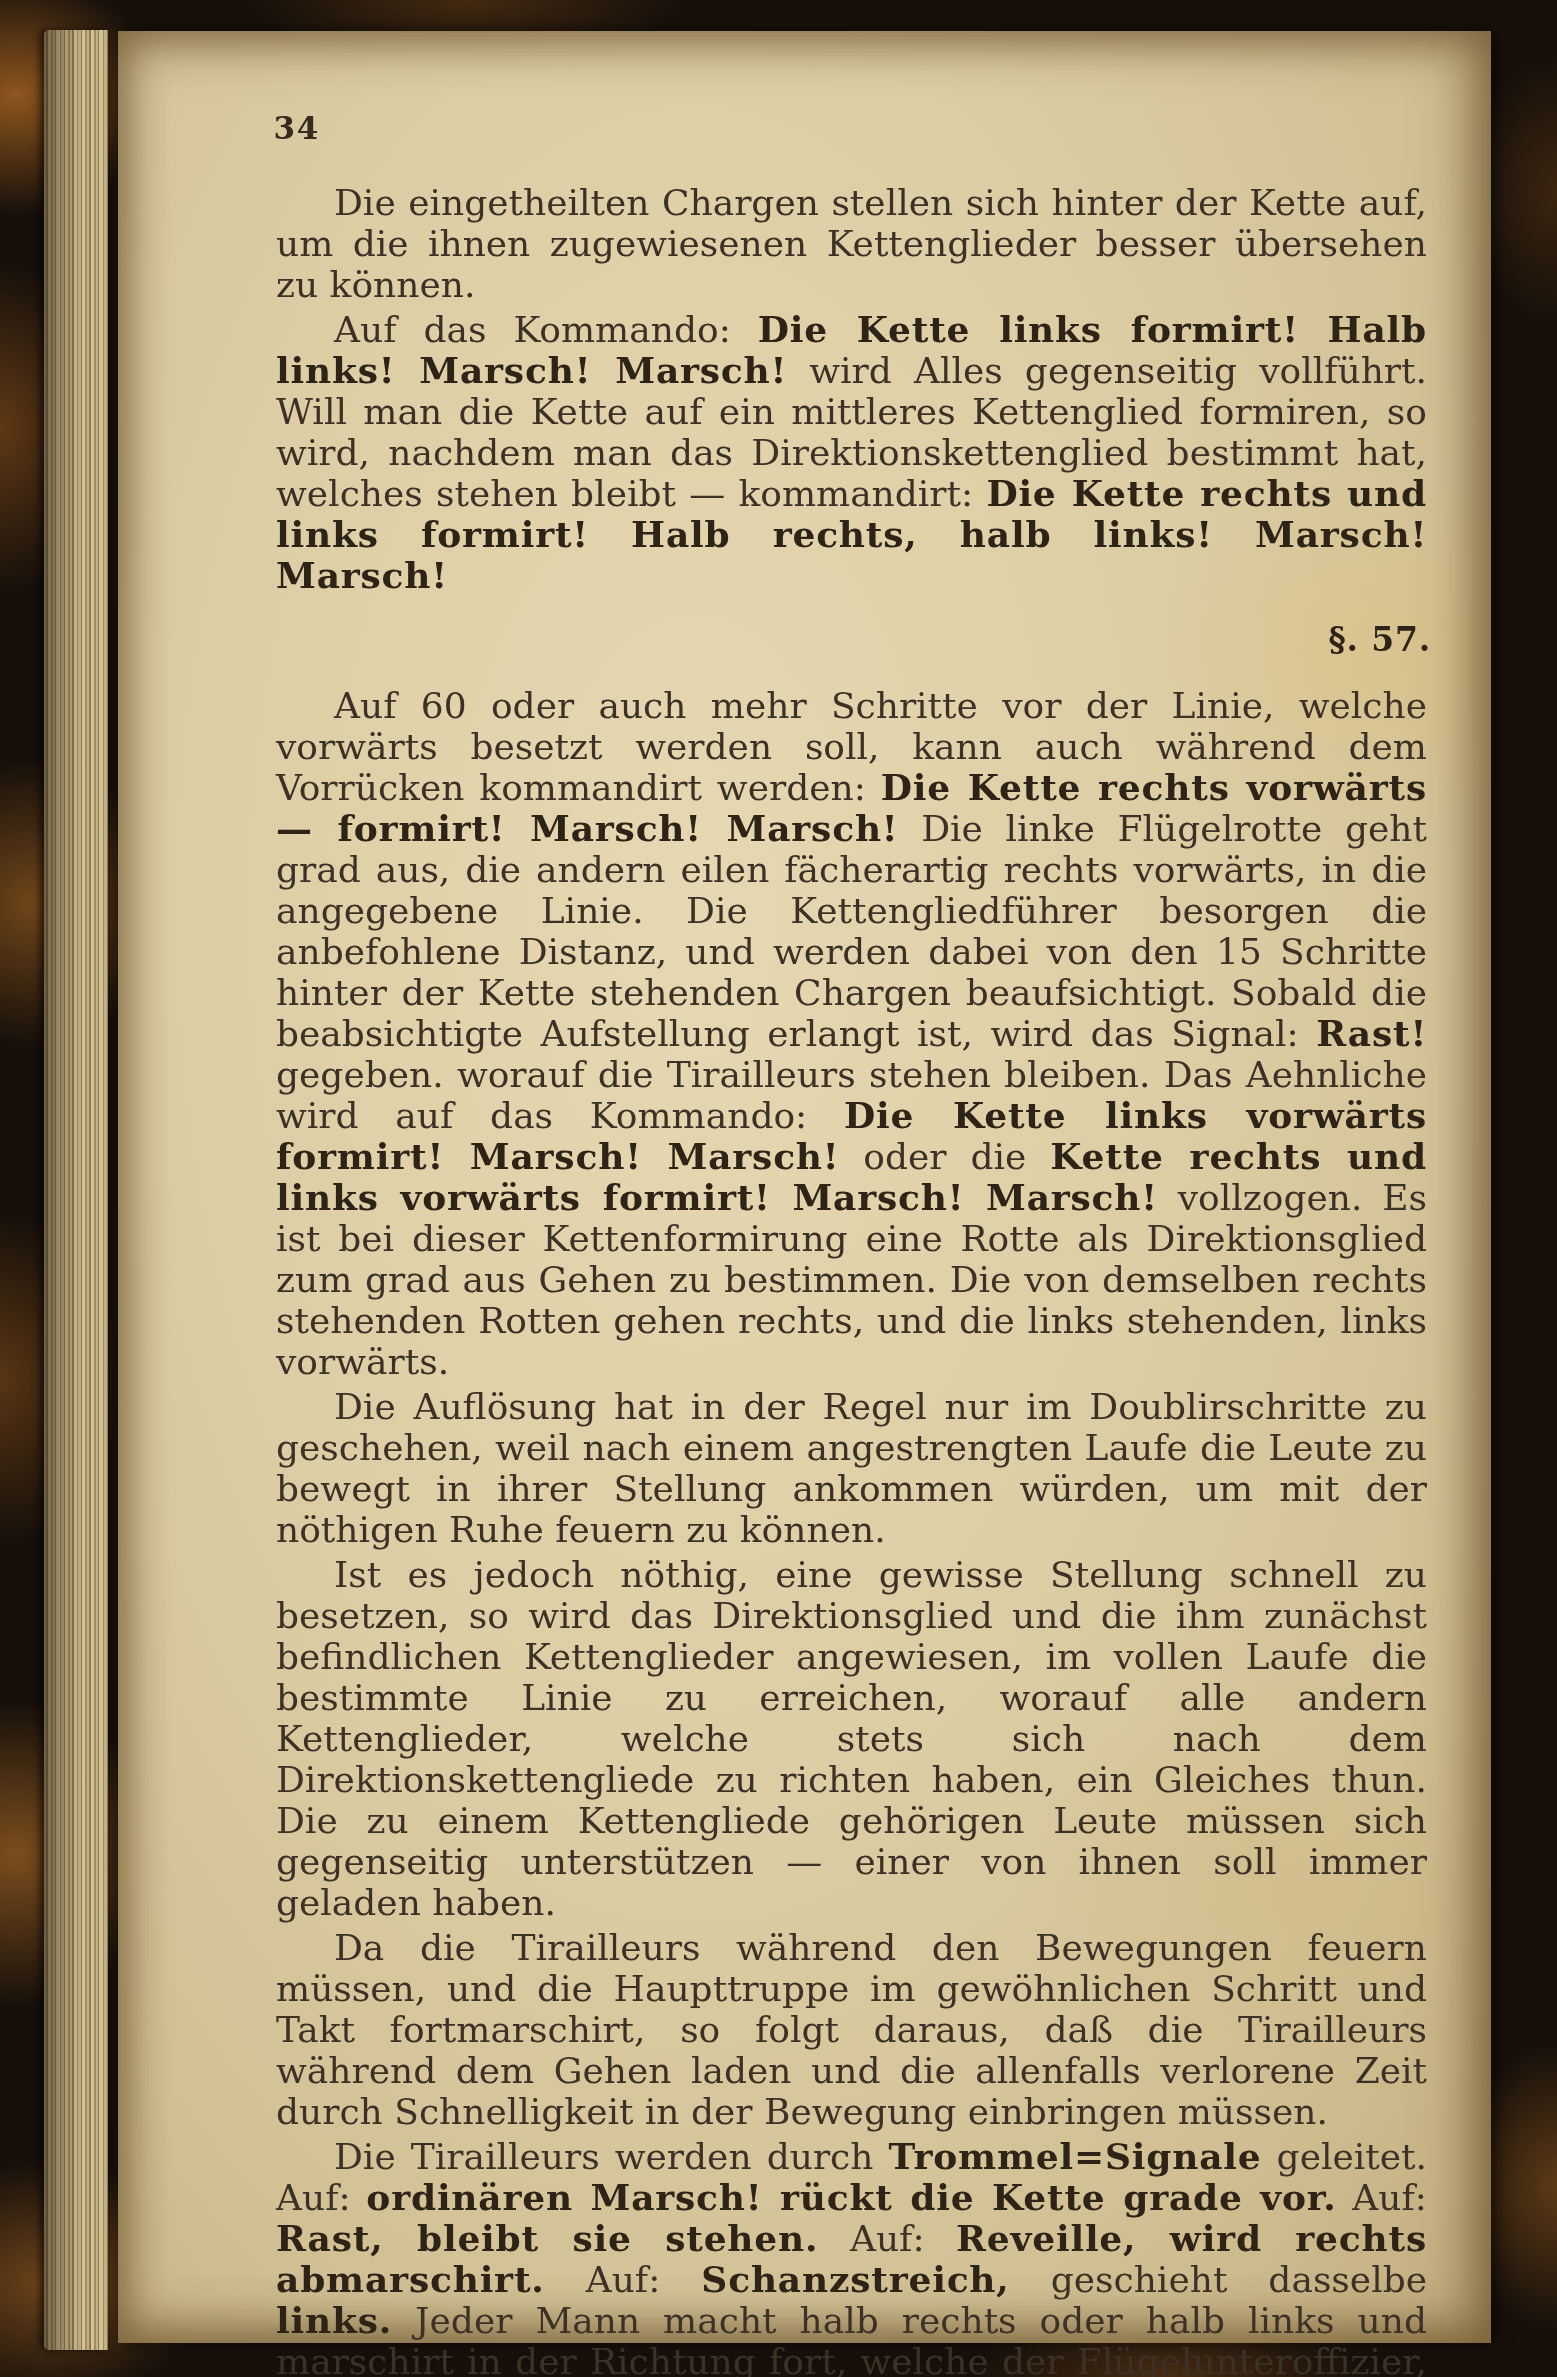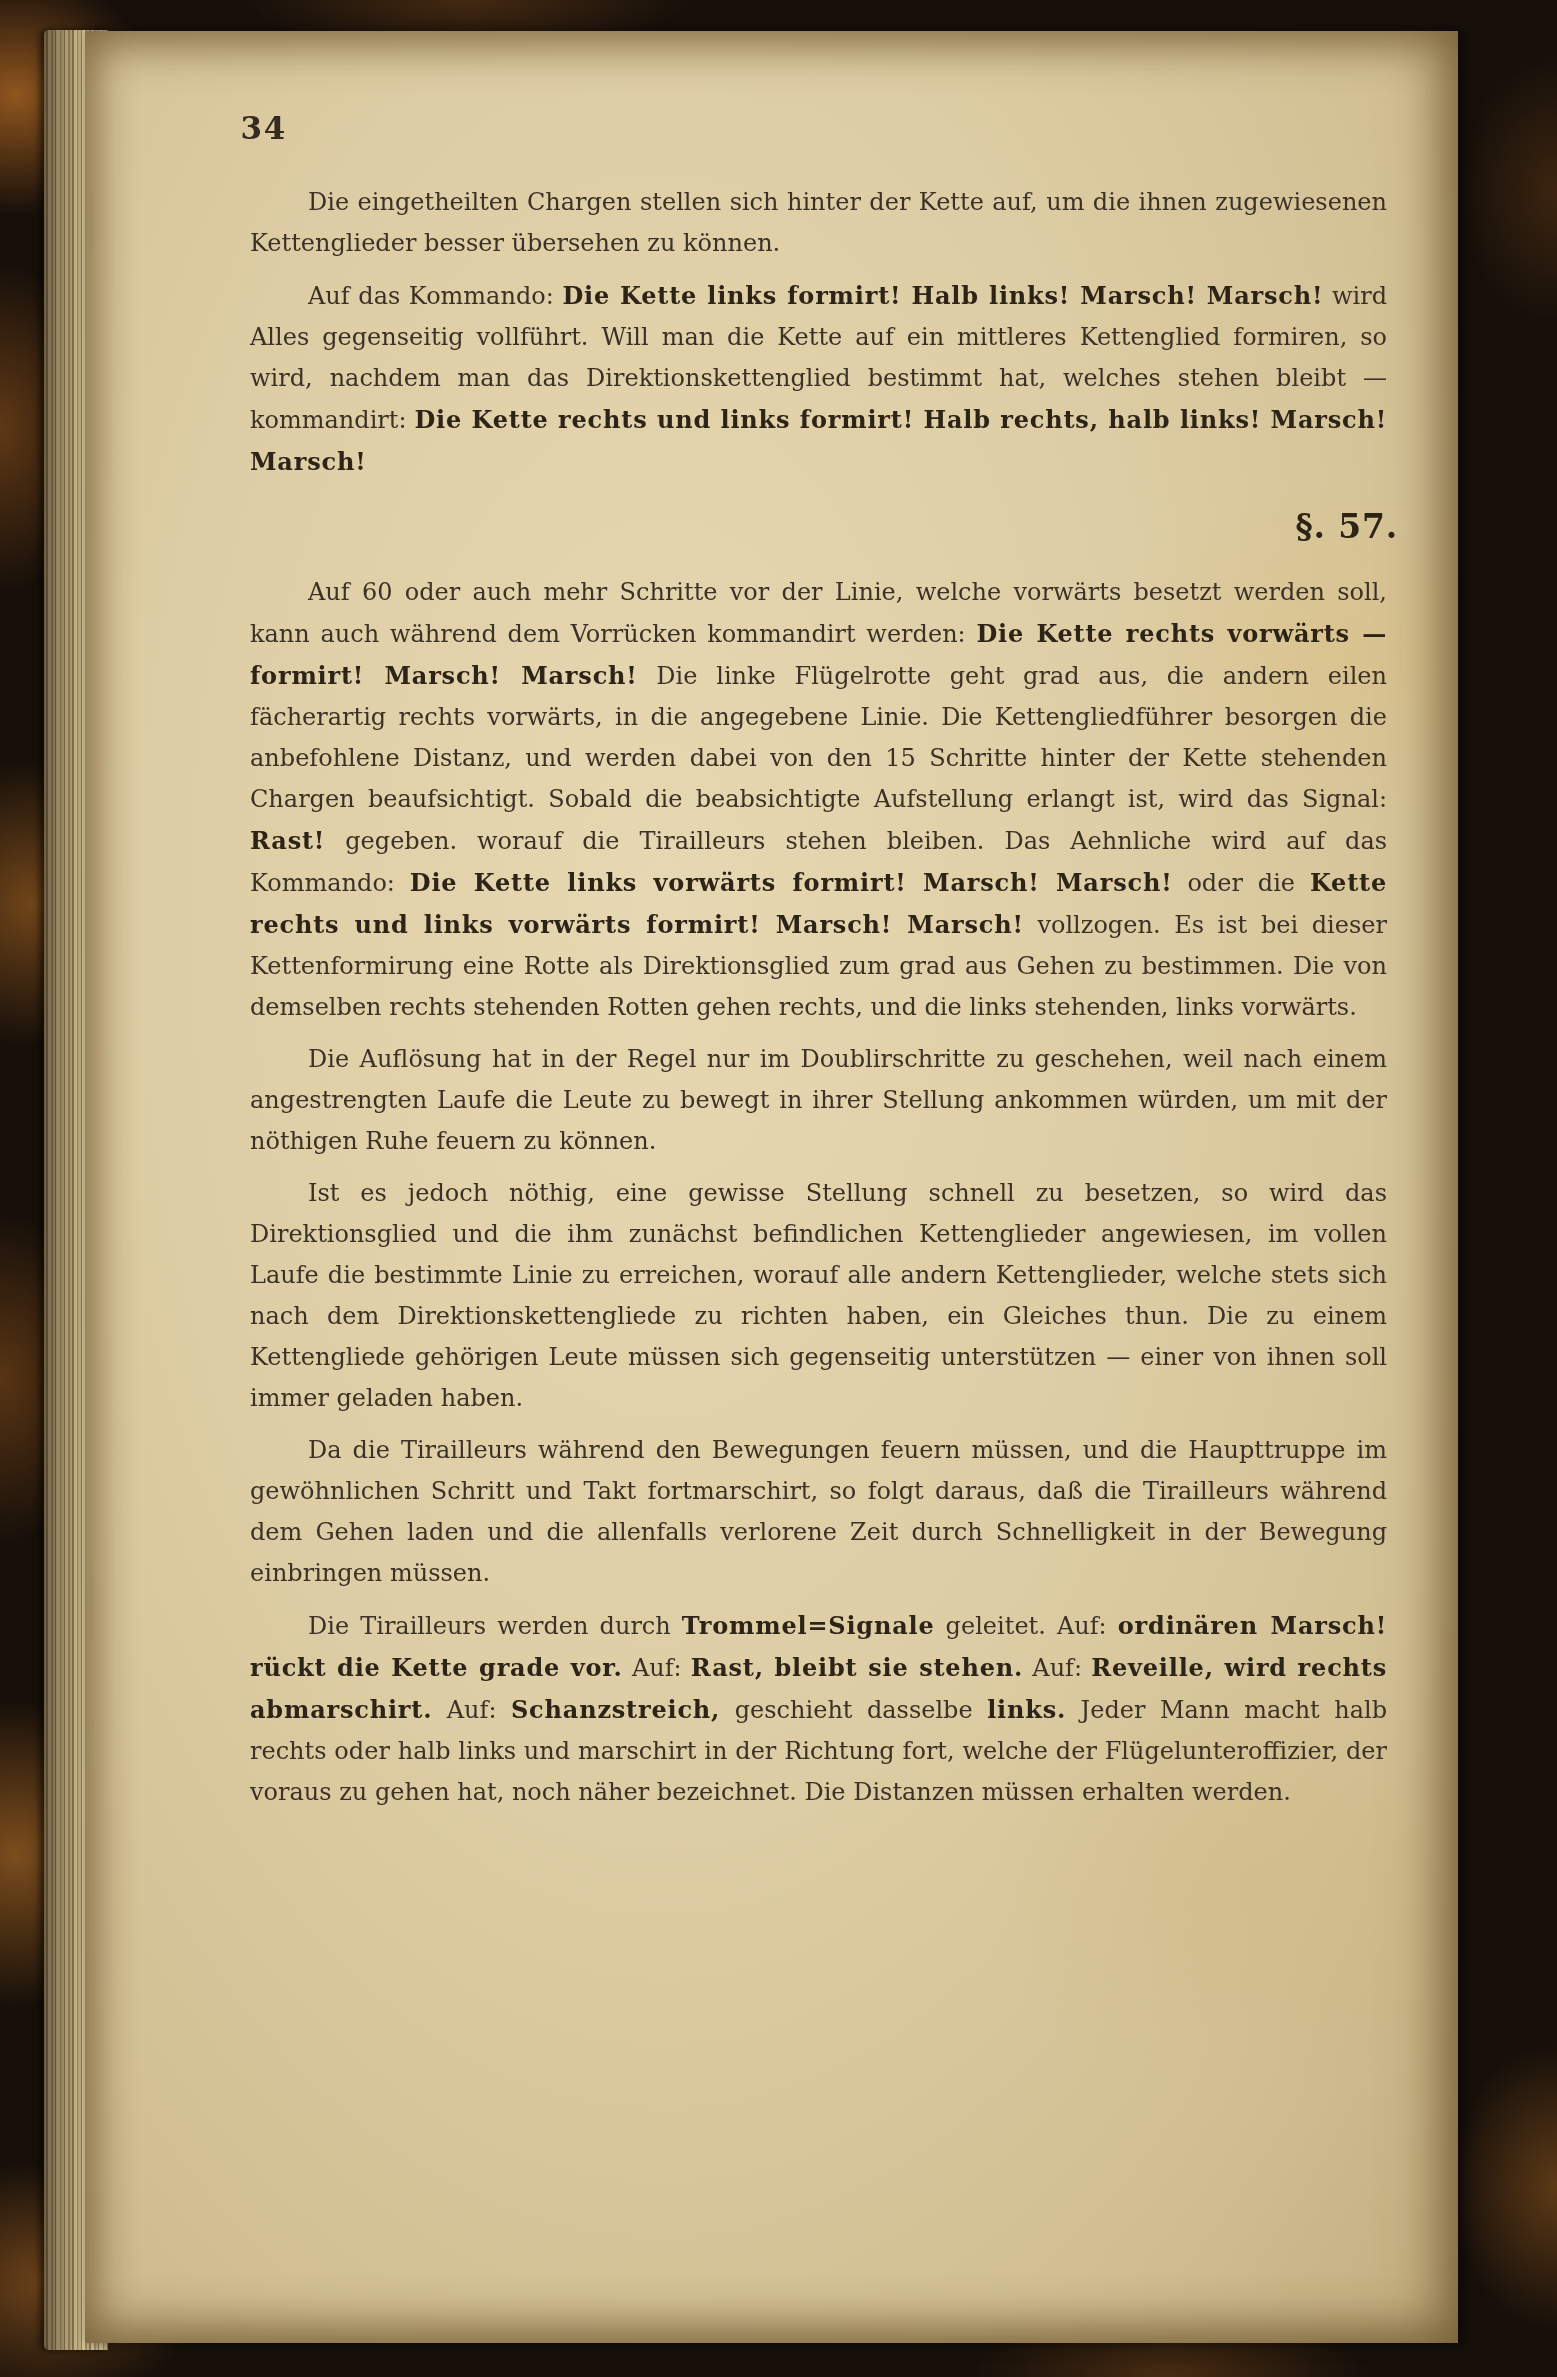--- a/index.html
+++ b/index.html
@@ -32,7 +32,7 @@
     box-shadow:-3.1px 0 7.8px rgba(0,0,0,.6);}
 
   
-  .page{position:absolute;left:85px;top:31px;width:1373px;height:2312px;
+  .page{position:absolute;left:118px;top:31px;width:1373px;height:2312px;
     background:
       radial-gradient(ellipse 327px 249px at 91% 27%, rgba(222,190,120,.35), transparent 70%),
       radial-gradient(ellipse 389px 312px at 85% 80%, rgba(205,180,120,.30), transparent 70%),

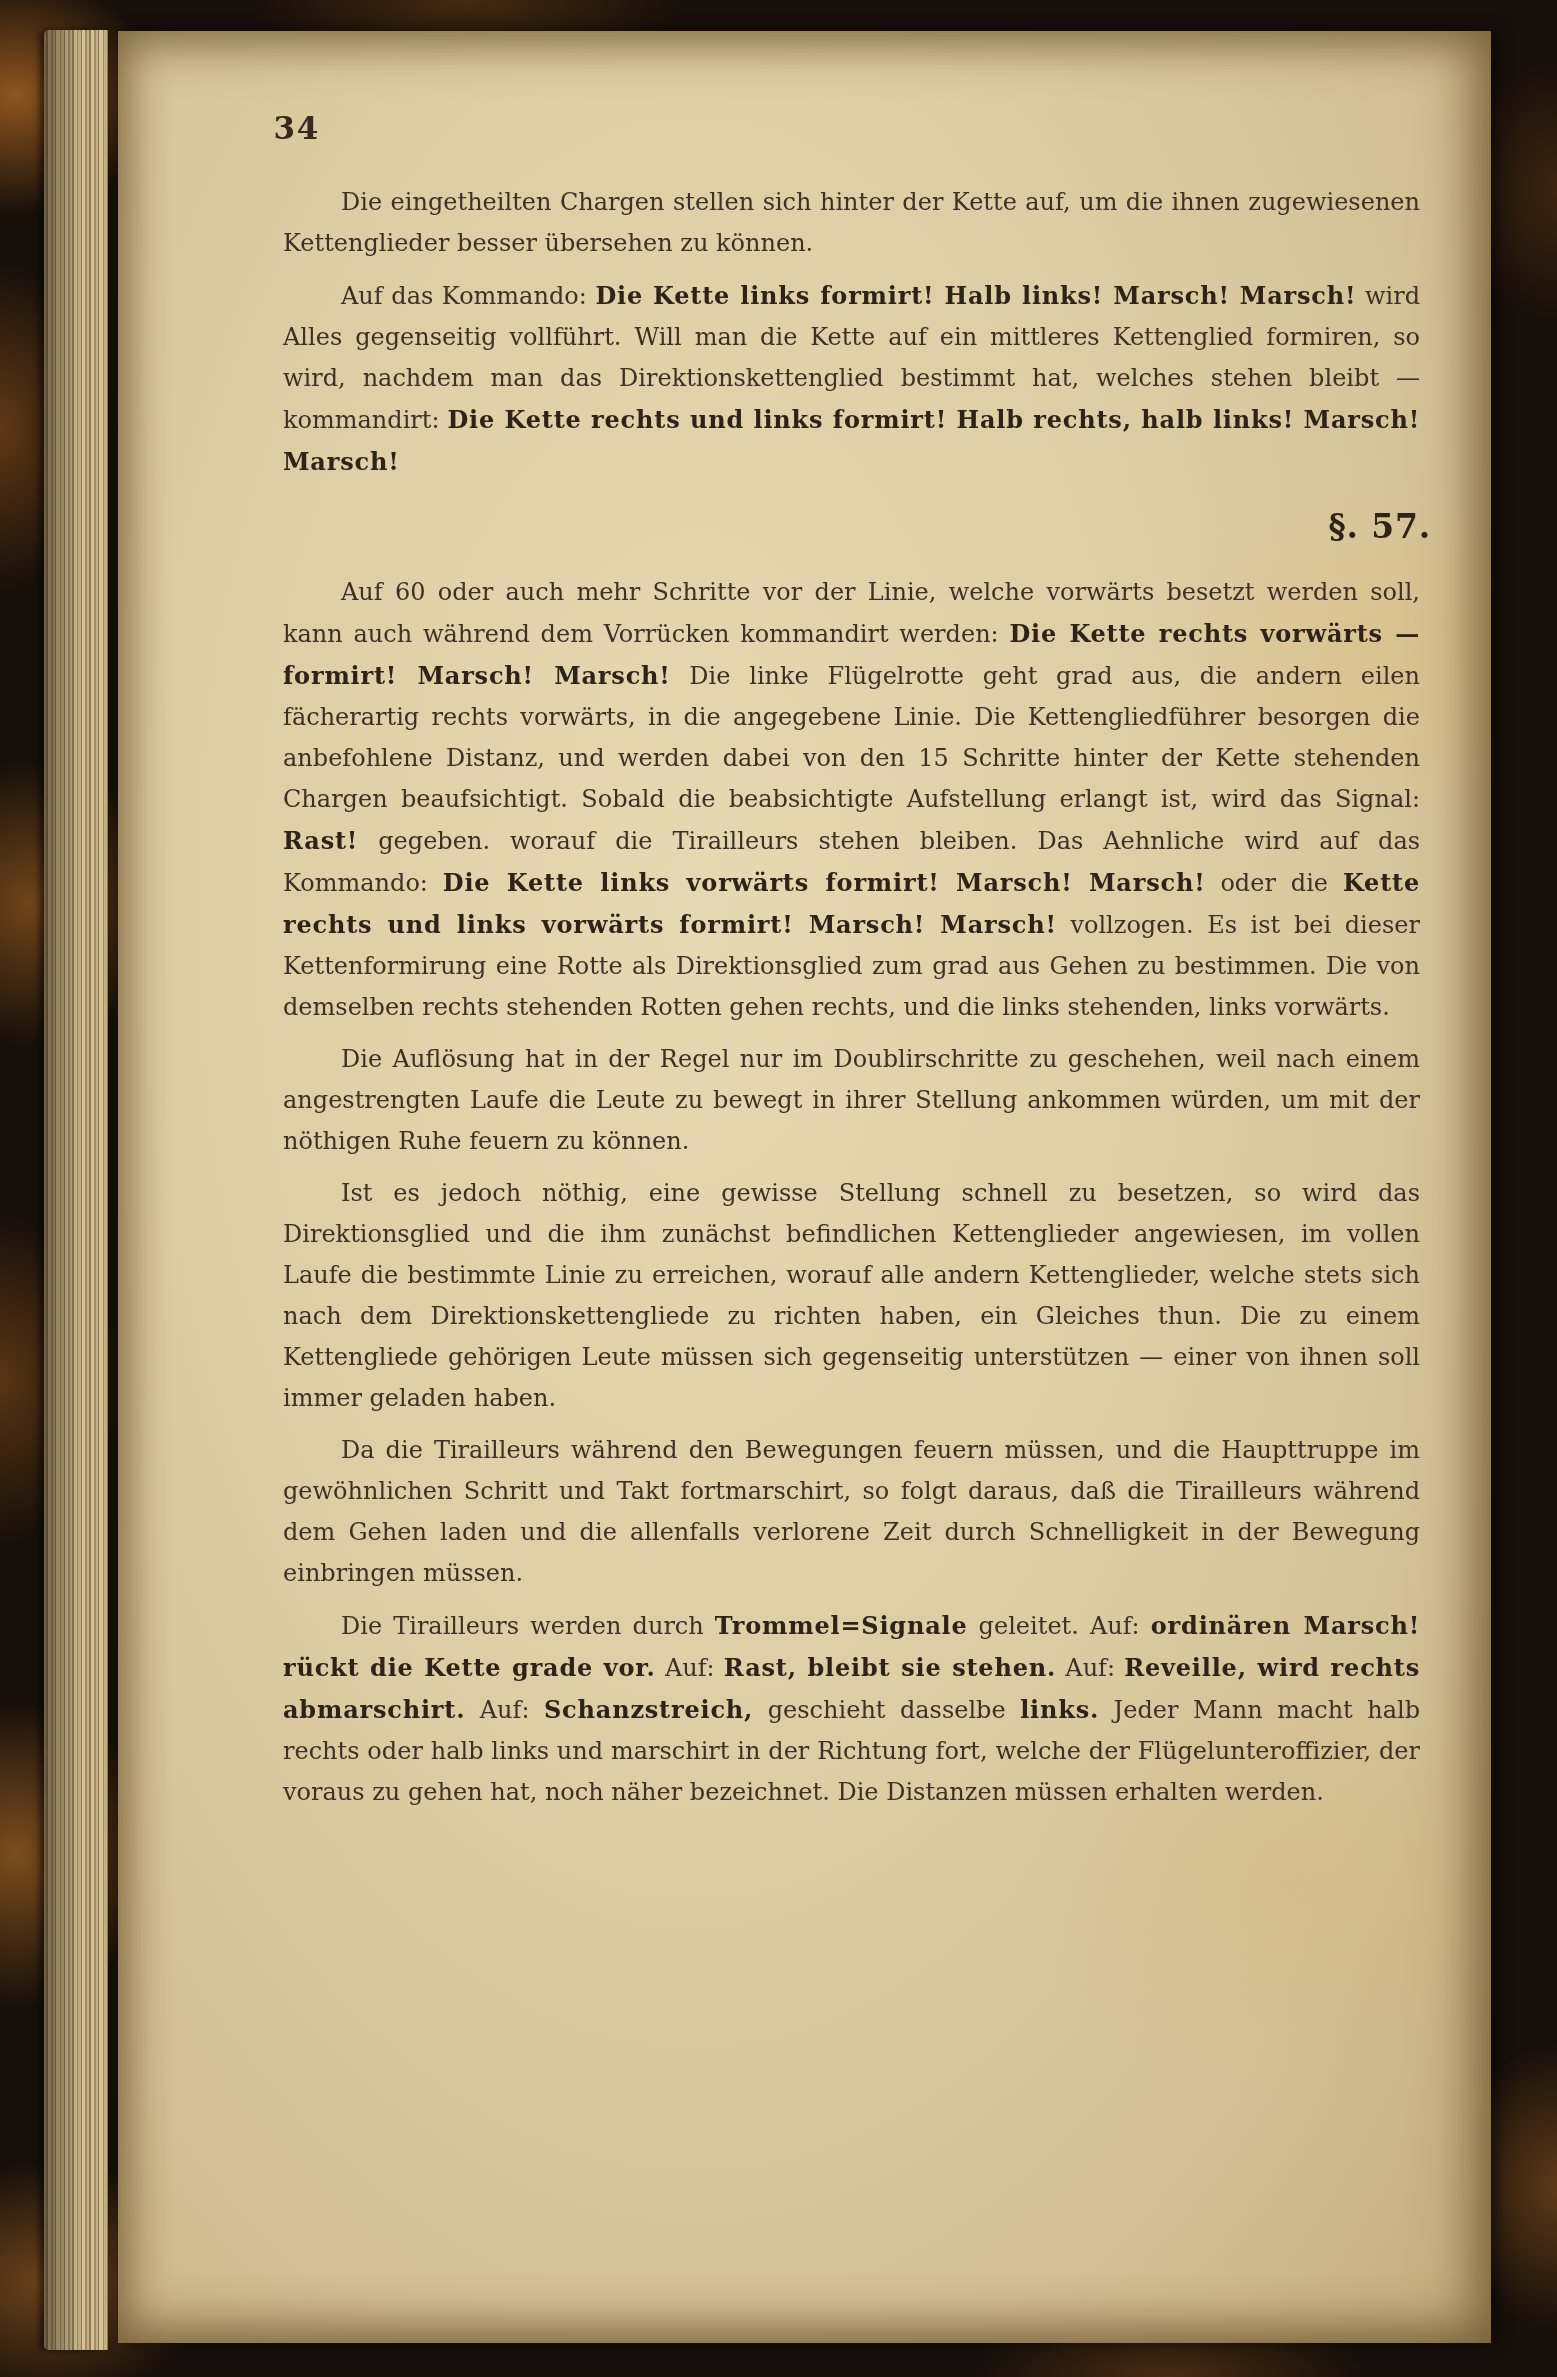--- a/index.html
+++ b/index.html
@@ -50,8 +50,8 @@
   .page-number{font-weight:bold;font-size:31px;letter-spacing:1.6px;
     margin:0 0 36px 1.6px;color:#352b20;}
 
-  .para{font-size:24px;line-height:41px;text-align:justify;
-    text-indent:58px;margin:11px;color:#3c3126;}
+  .para{font-size:36px;line-height:41px;text-align:justify;
+    text-indent:58px;margin:4px;color:#3c3126;}
   .para + .para{margin-top:1.6px;}
 
   .heading{font-size:33px;line-height:41px;font-weight:bold;text-align:right;

